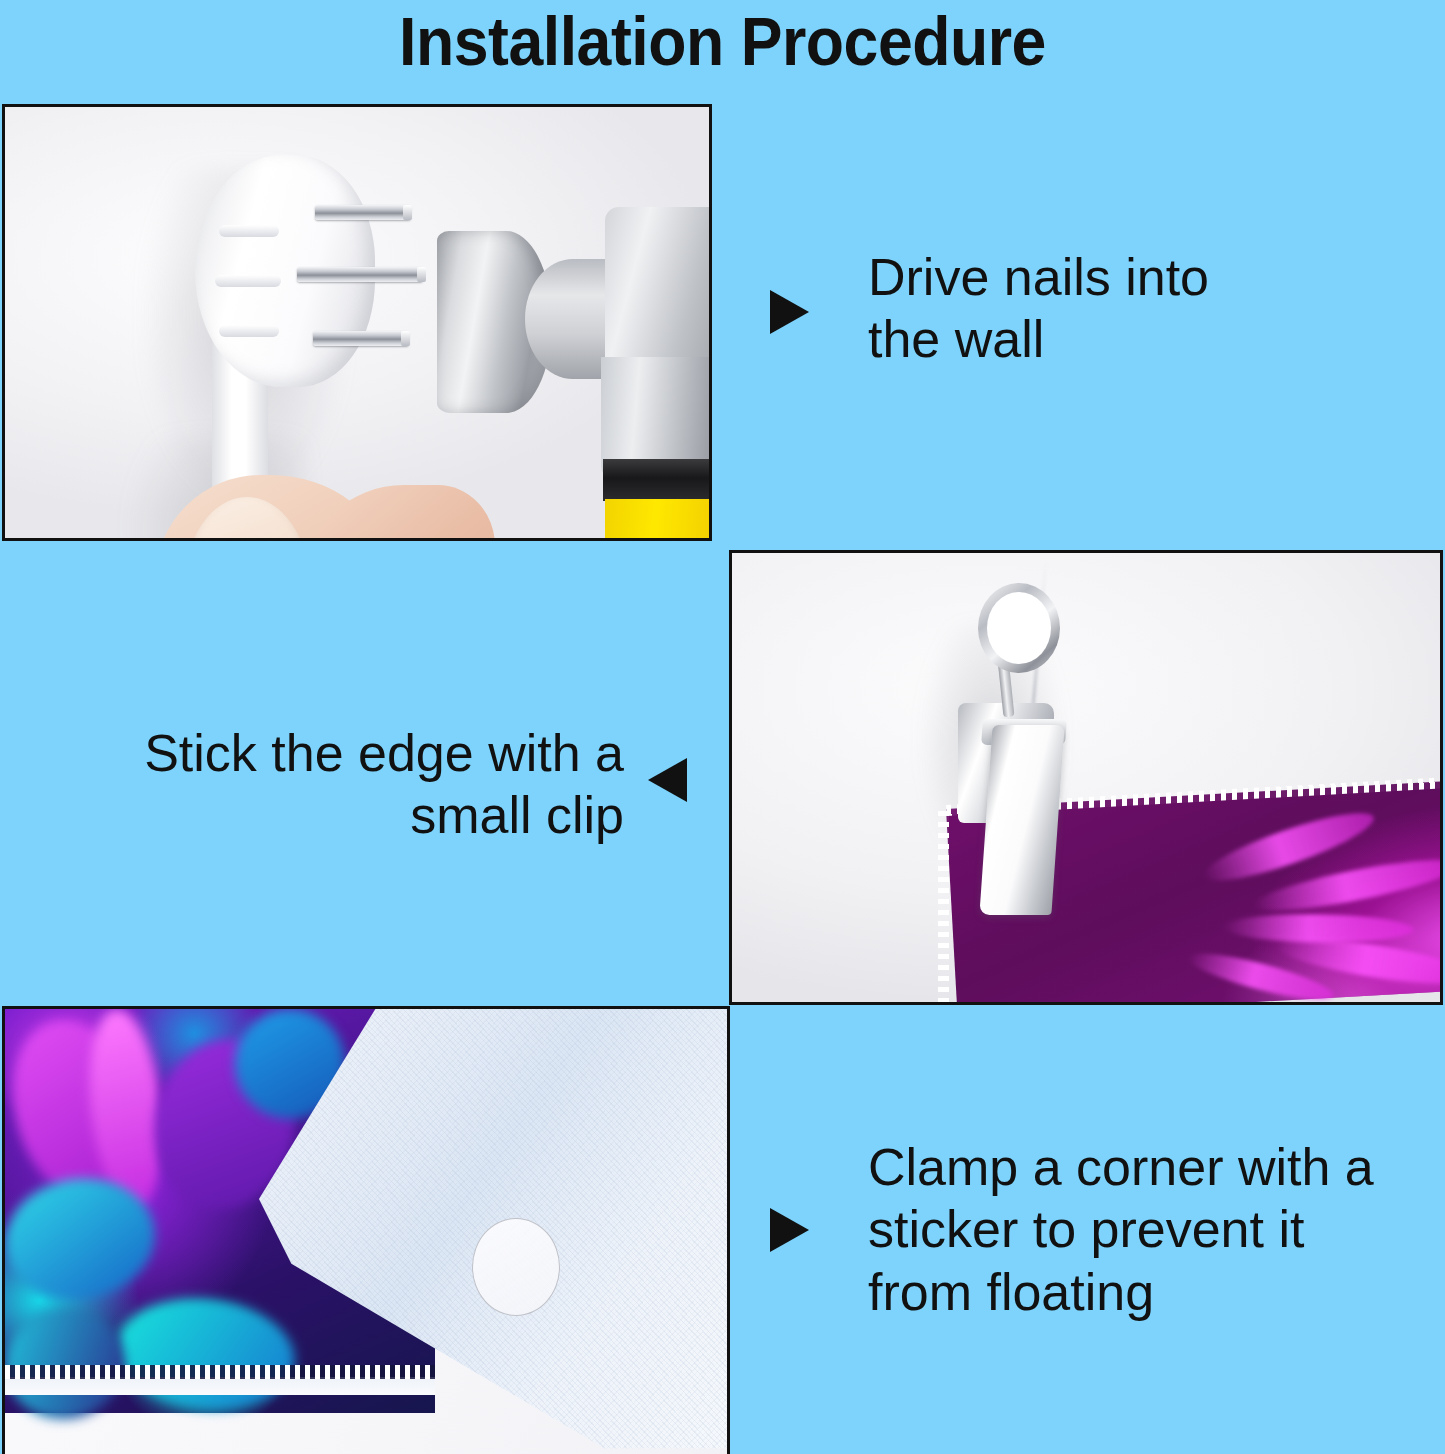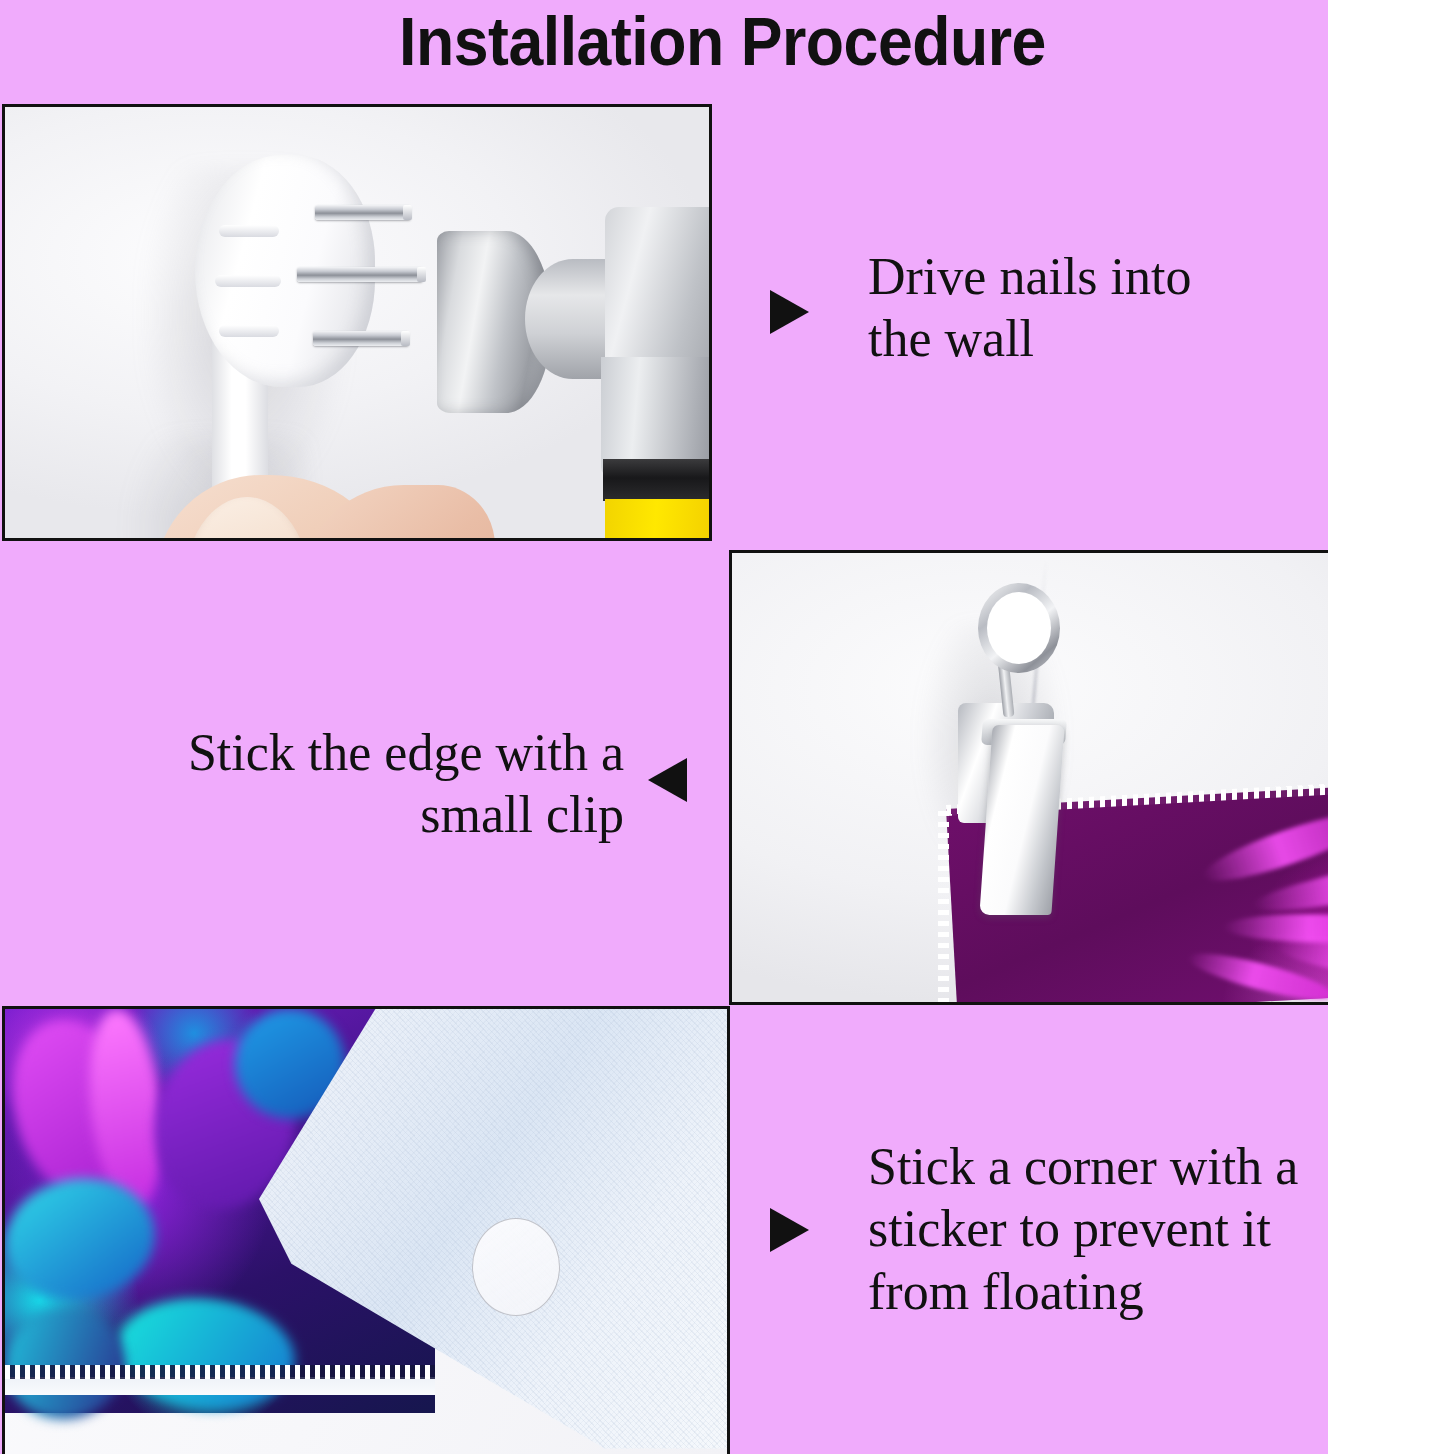--- a/index.html
+++ b/index.html
@@ -12,9 +12,9 @@
   }
   .page {
     position: relative;
-    width: 1328px;
+    width: 1445px;
     height: 1454px;
-    background: #f0abfc;
+    background: #7dd3fc;
     overflow: hidden;
   }
 

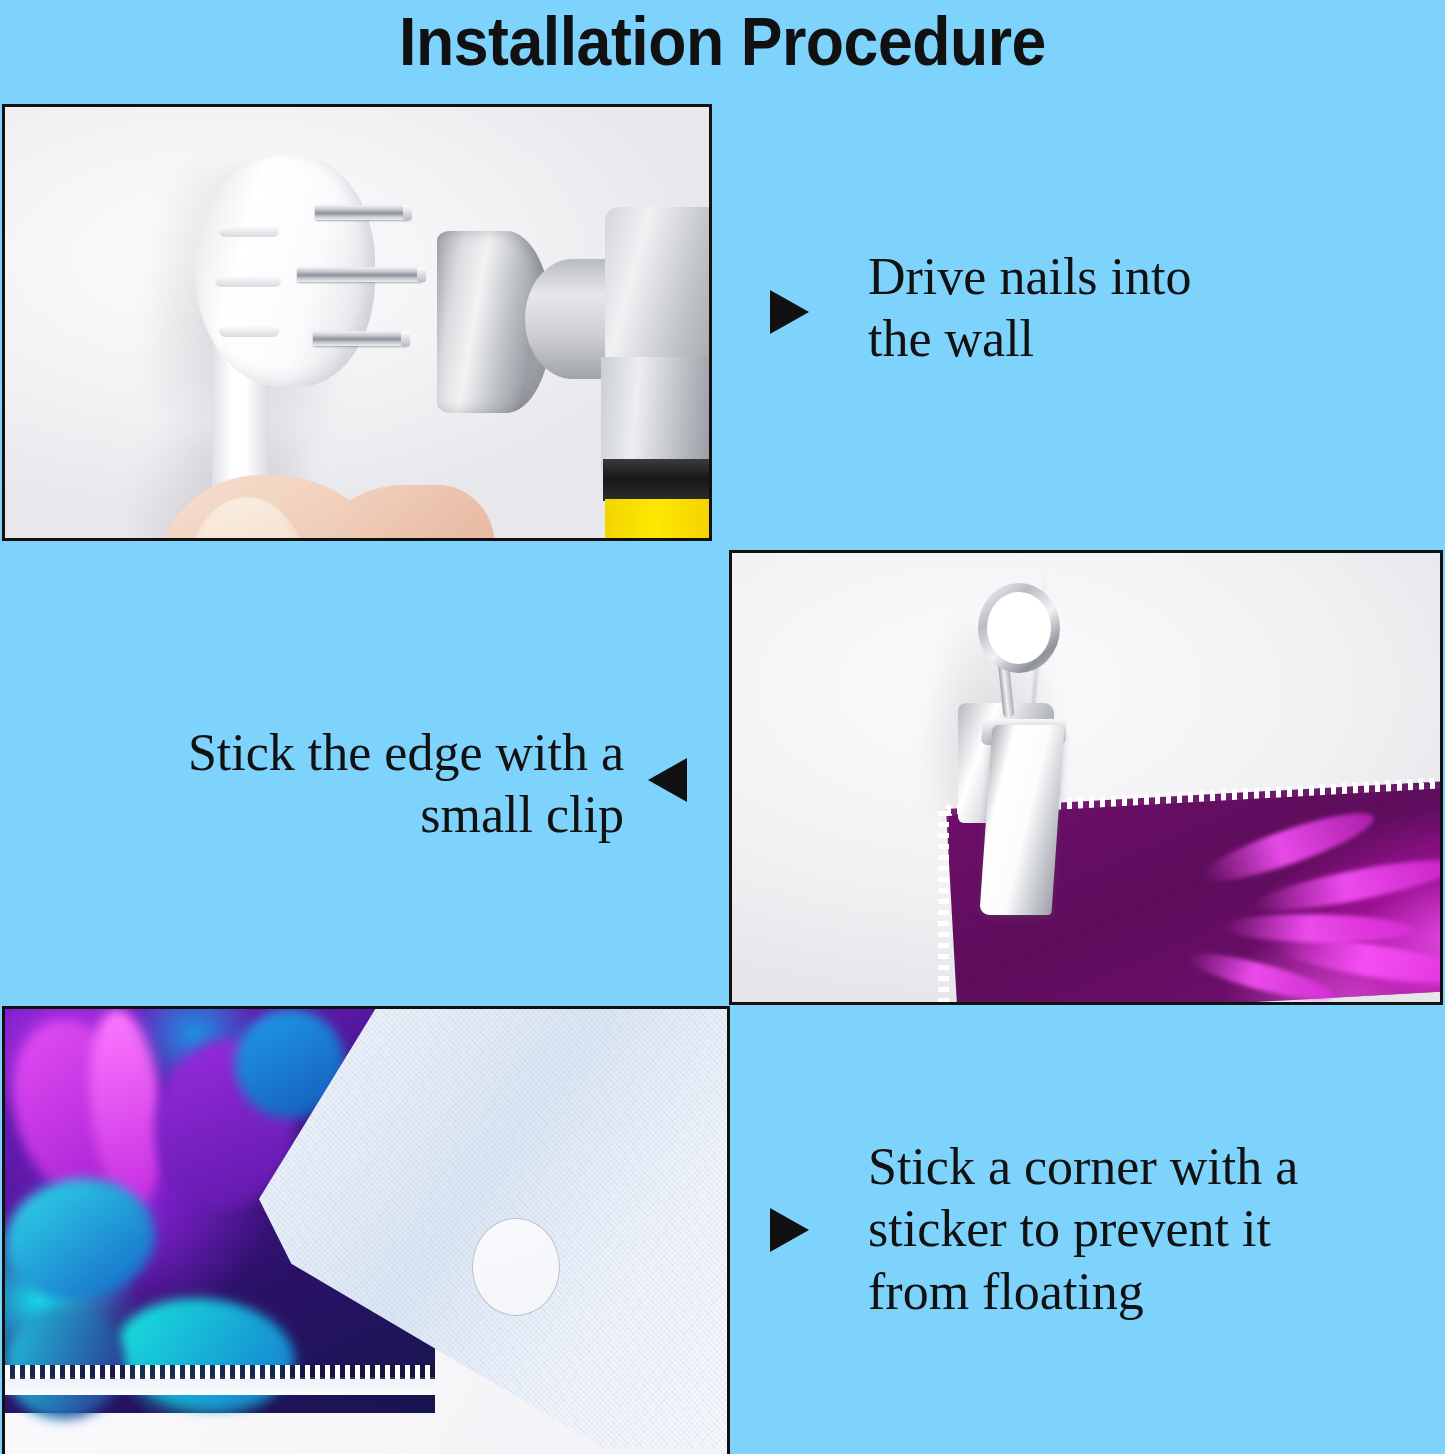--- a/index.html
+++ b/index.html
@@ -281,7 +281,7 @@
   
   .callout { position: absolute; }
   .callout-text {
-    font-family: Liberation Serif, serif;
+    font-family: Liberation Sans, sans-serif;
     font-size: 52px;
     line-height: 1.20;
     color: #111111;

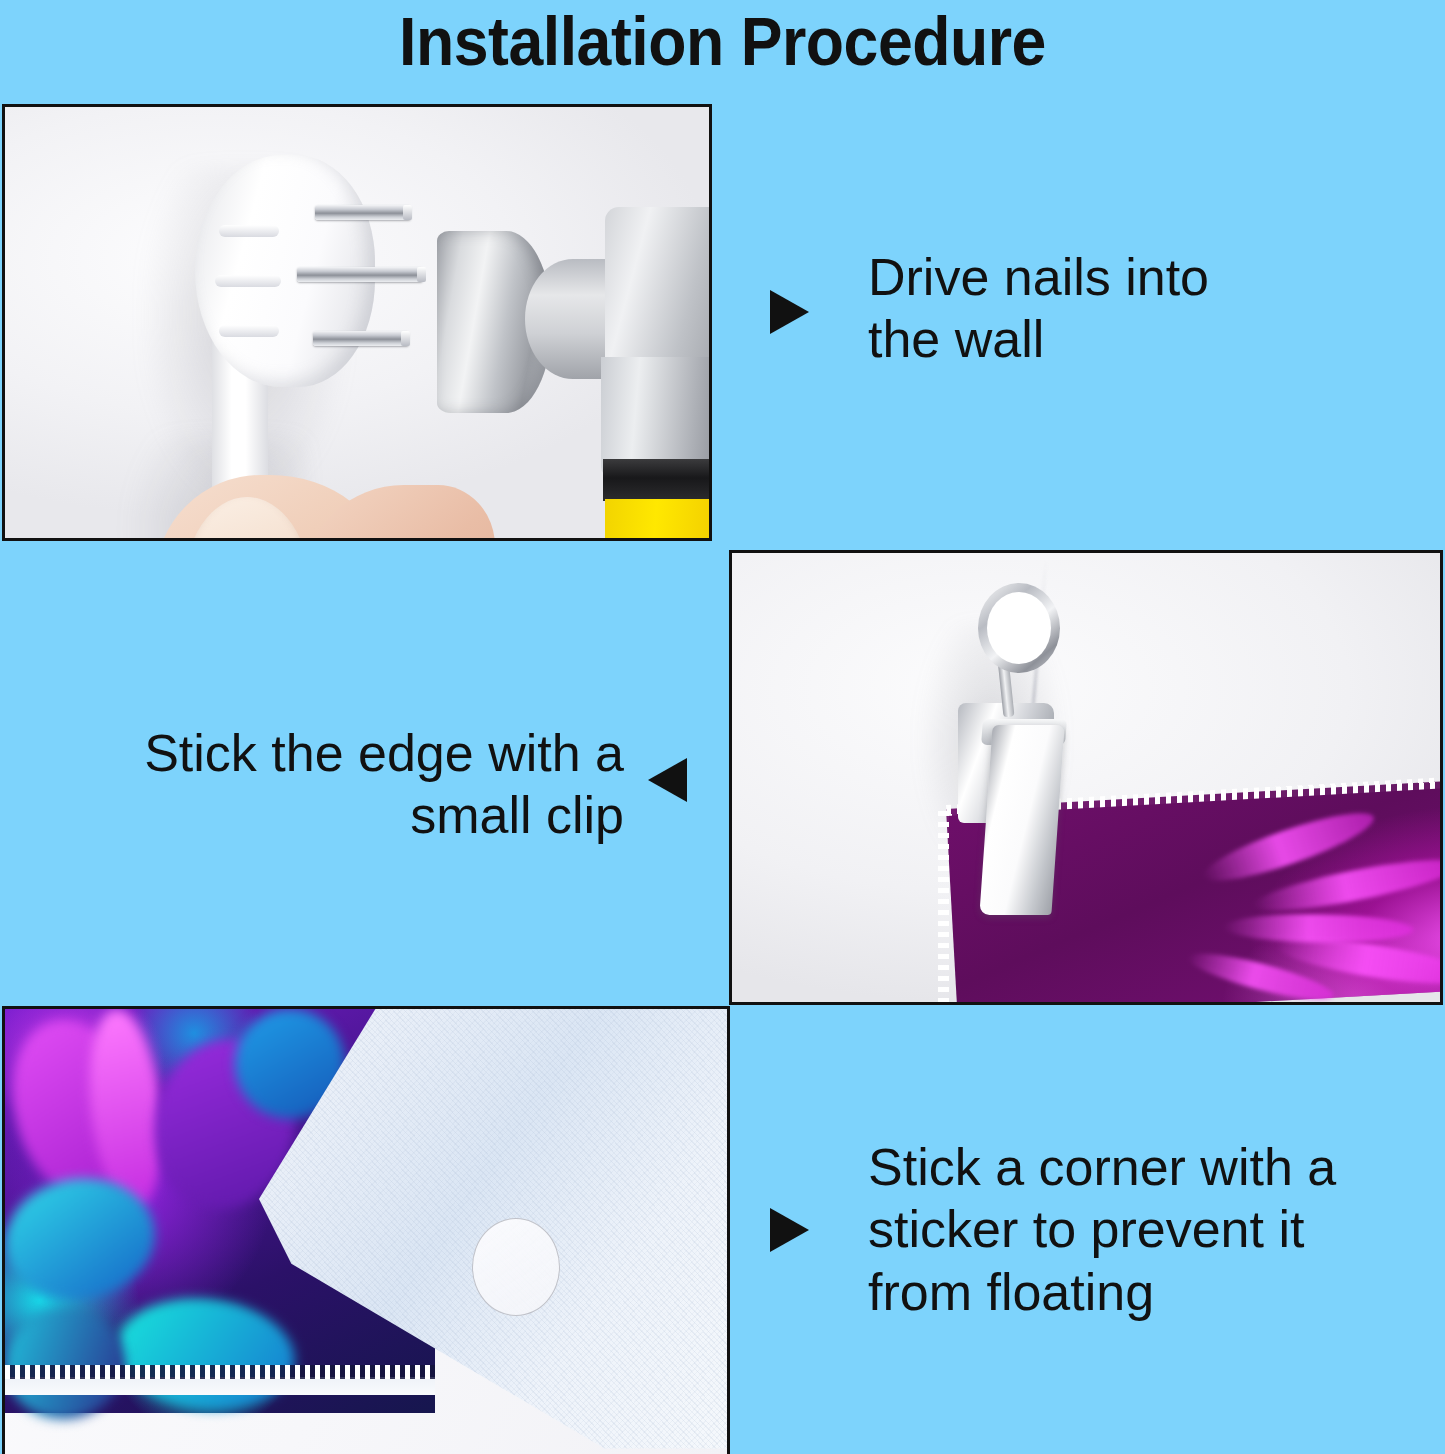--- a/index.html
+++ b/index.html
@@ -413,7 +413,7 @@
 
   <div class="callout" id="callout-stick">
     <div class="arrow arrow-right" id="arrow-stick"></div>
-    <div class="callout-text txt-stick">Stick a corner with a
+    <div class="callout-text txt-stick">Clamp a corner with a
 sticker to prevent it
 from floating</div>
   </div>

